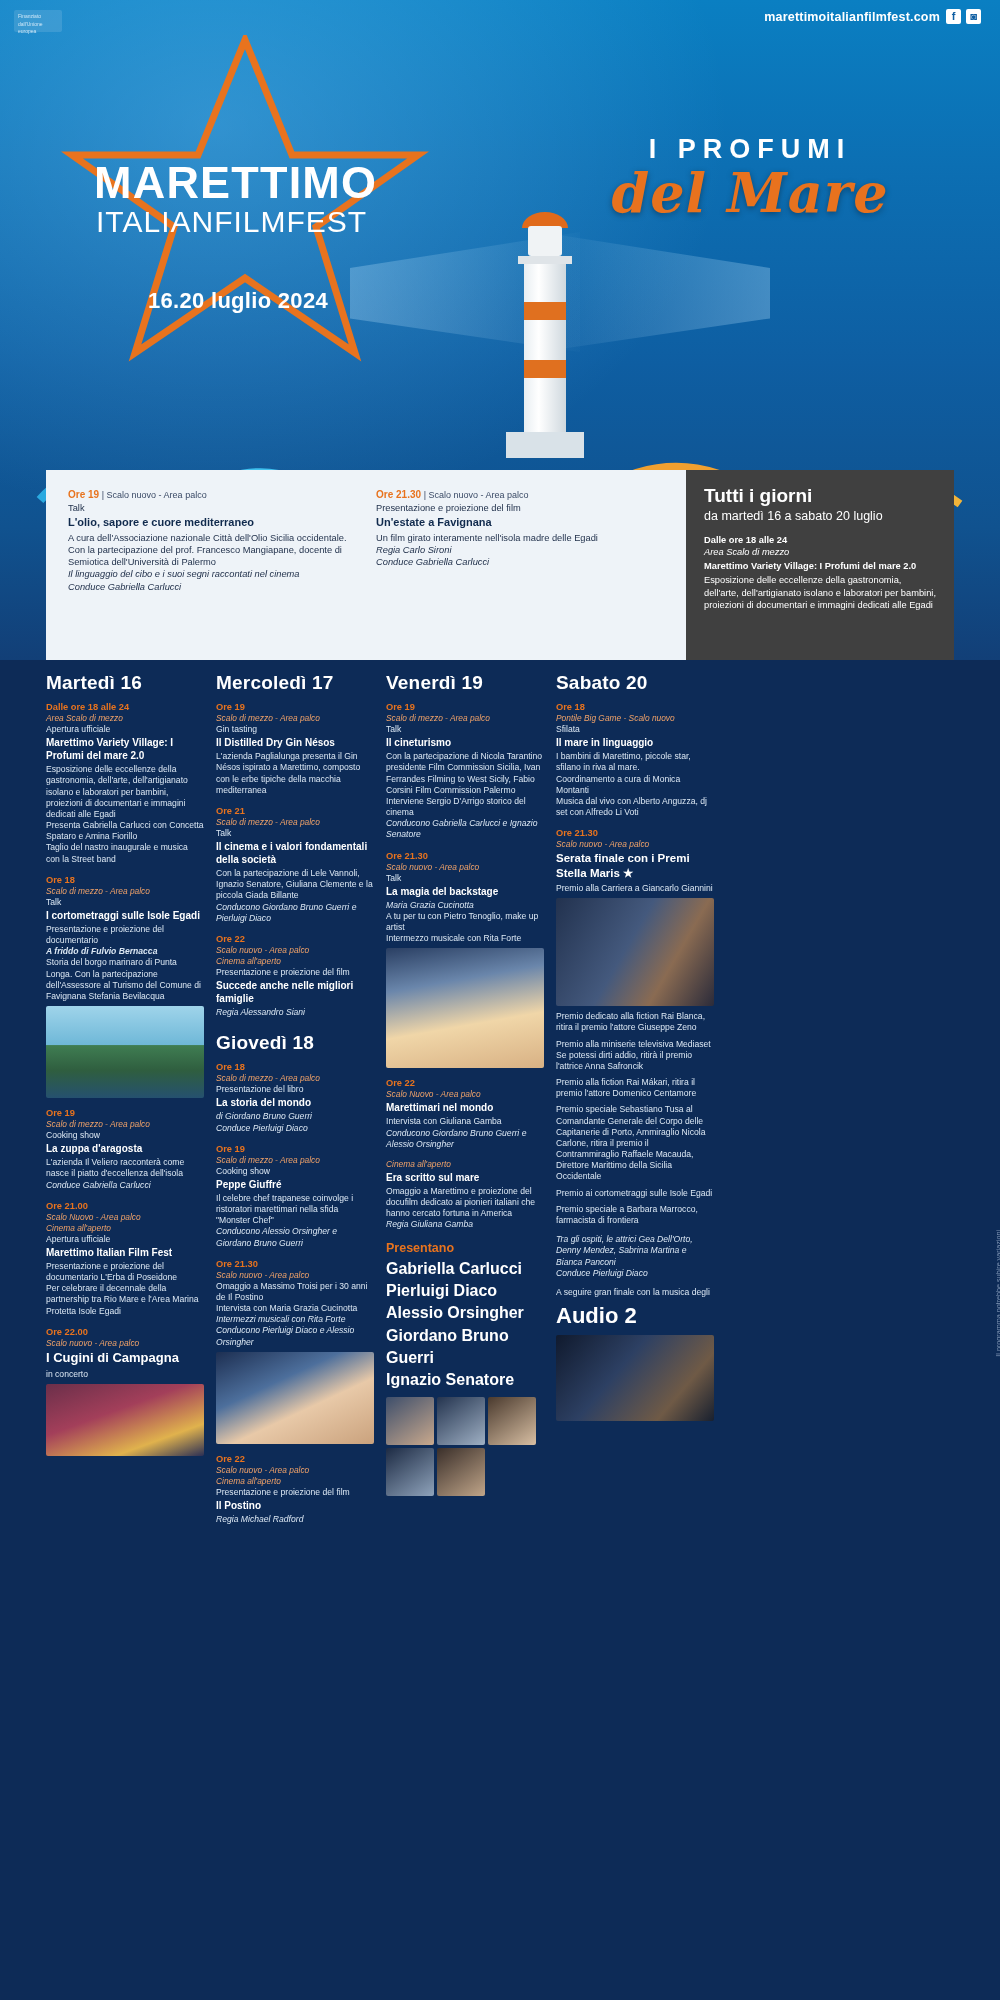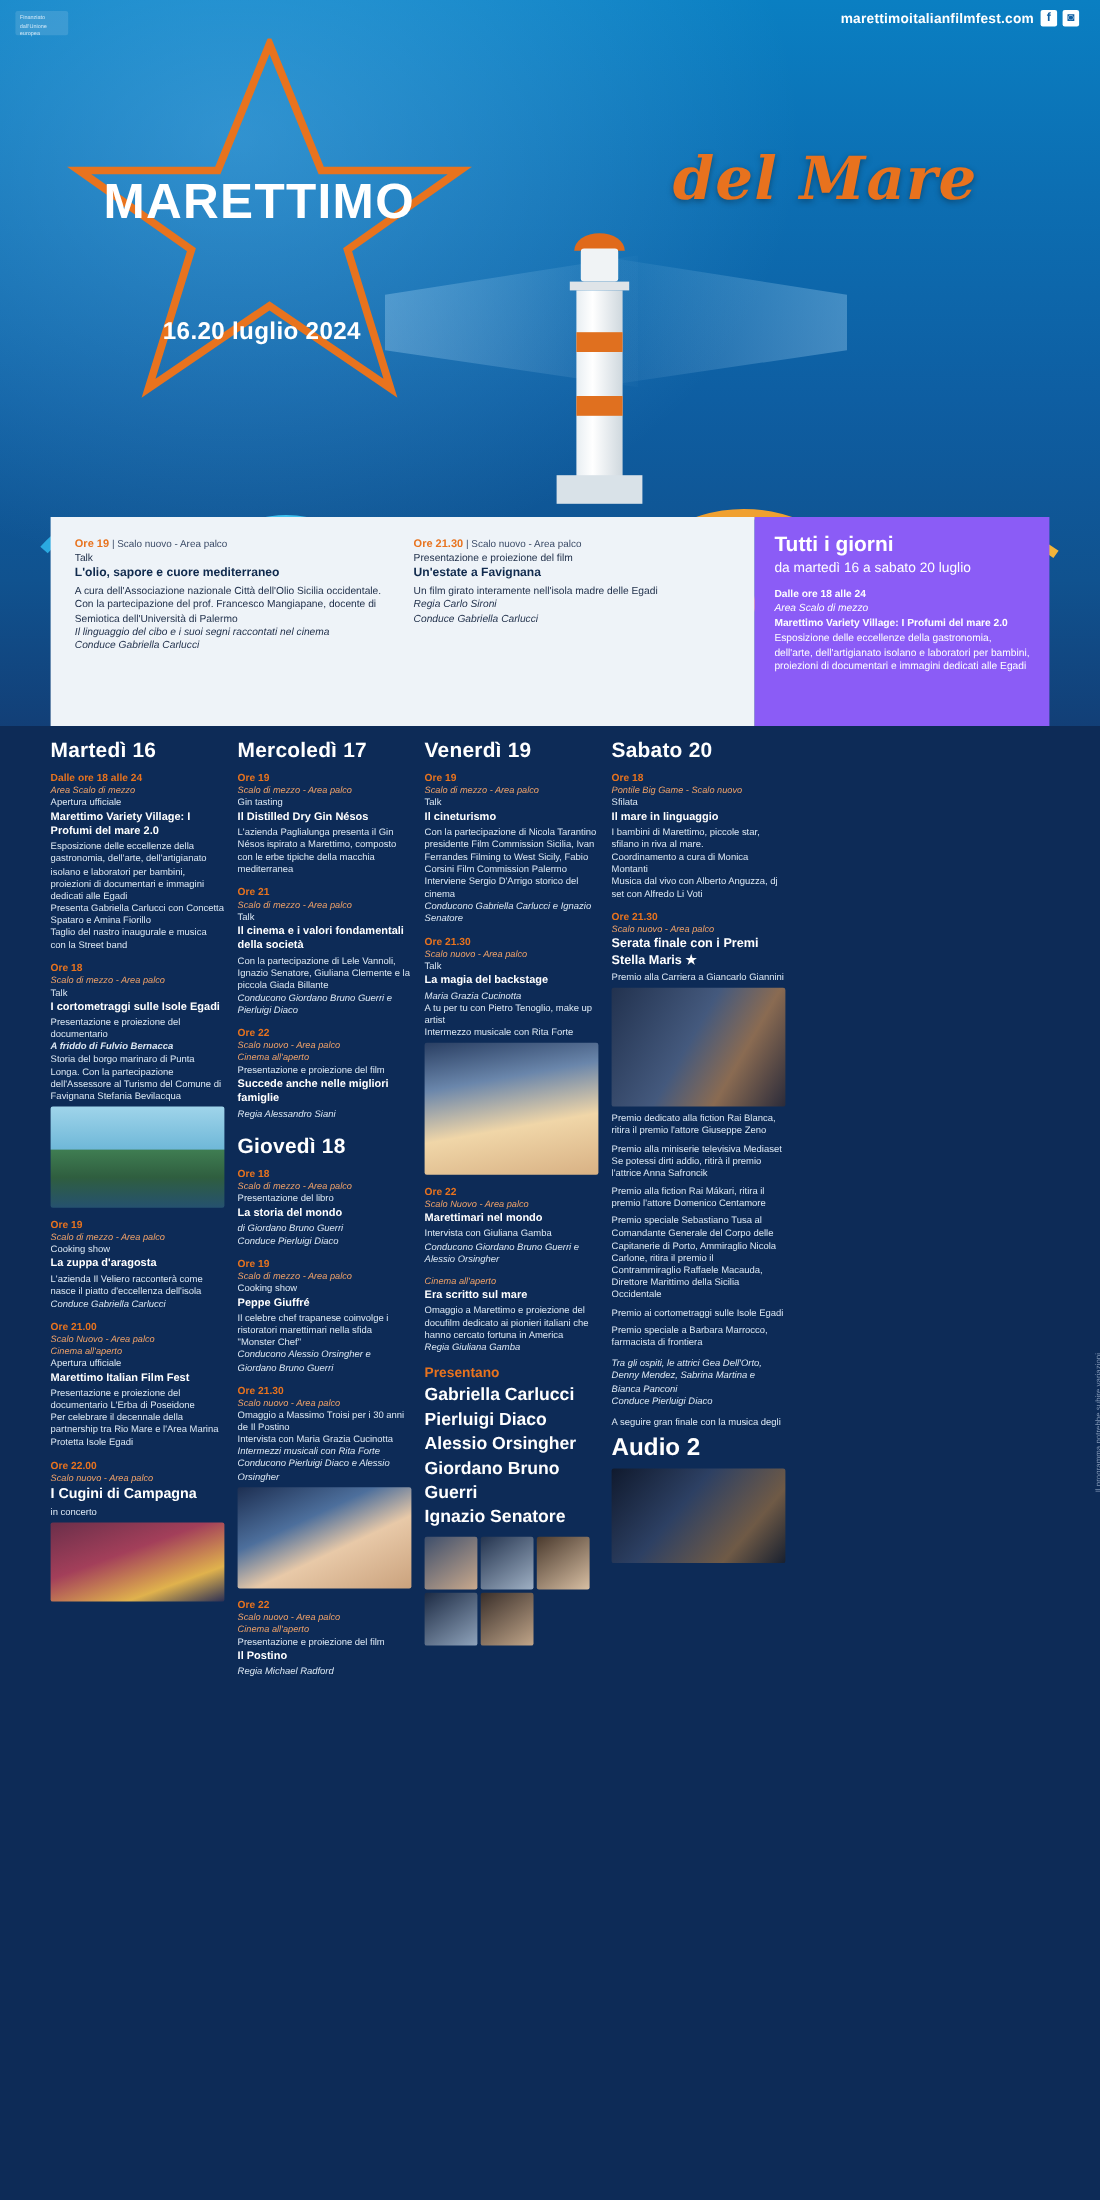--- a/index.html
+++ b/index.html
@@ -207,6 +207,7 @@
     <div class="dates">16.20 luglio 2024</div>
 
     <div class="profumi">
+      <div class="l1">I PROFUMI</div>
       <div class="l2">del Mare</div>
     </div>
 

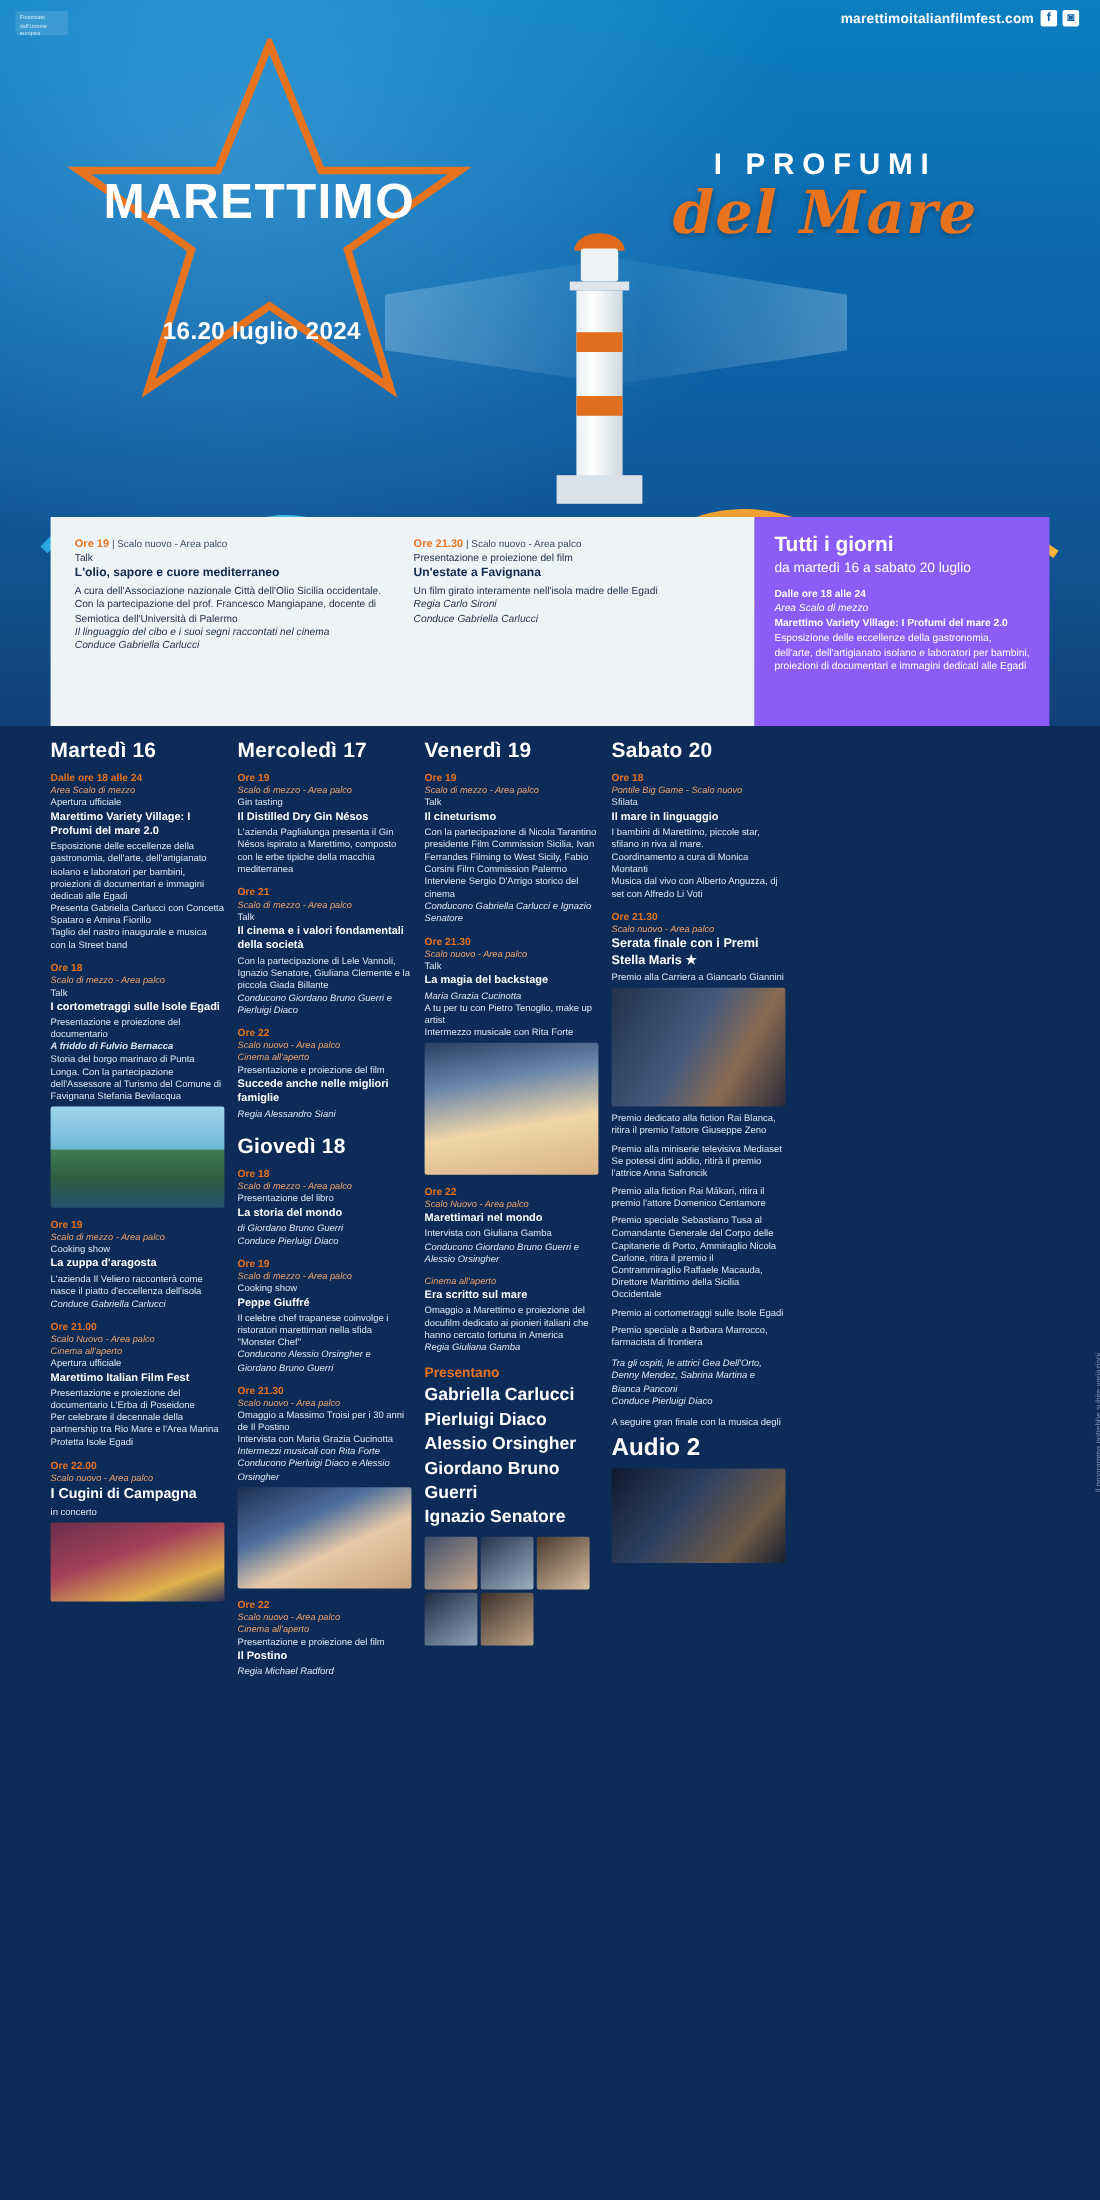--- a/index.html
+++ b/index.html
@@ -204,6 +204,7 @@
     </div>
 
     <div class="title-main">MARETTIMO</div>
+    <div class="title-sub">ITALIANFILMFEST</div>
     <div class="dates">16.20 luglio 2024</div>
 
     <div class="profumi">

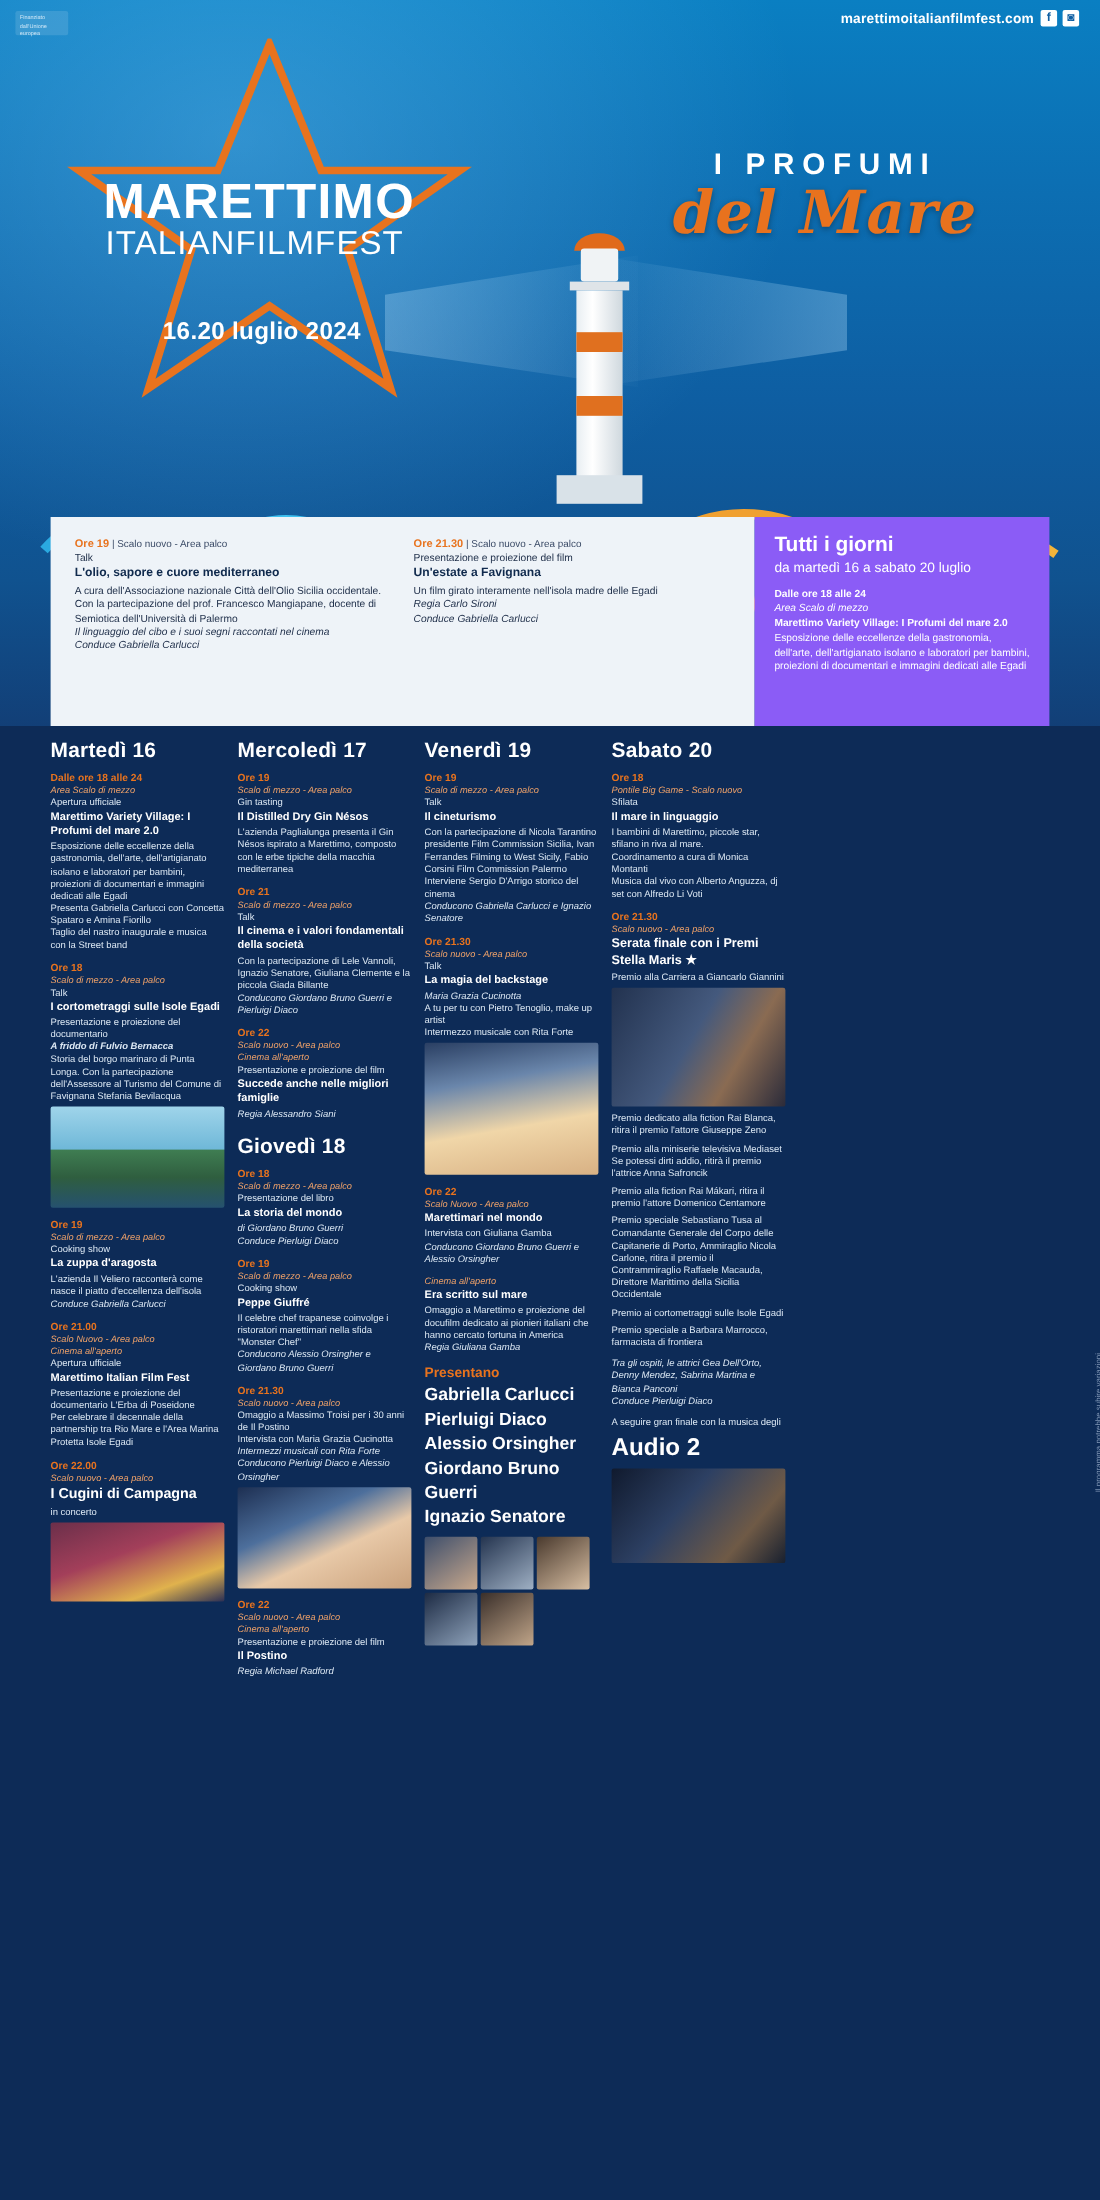--- a/index.html
+++ b/index.html
@@ -96,7 +96,7 @@
     width:640px; background:#eef3f8; color:#1a2b4a; padding:18px 20px 10px 22px;
   }
   .panel-right {
-    width:268px; background:#8b5cf6; color:#ffffff; padding:16px 18px;
+    width:268px; background:#404040; color:#ffffff; padding:16px 18px;
   }
   .panel h2 {
     margin:0 0 12px 0; font-size:20px; color:#17375e; font-weight:bold;

